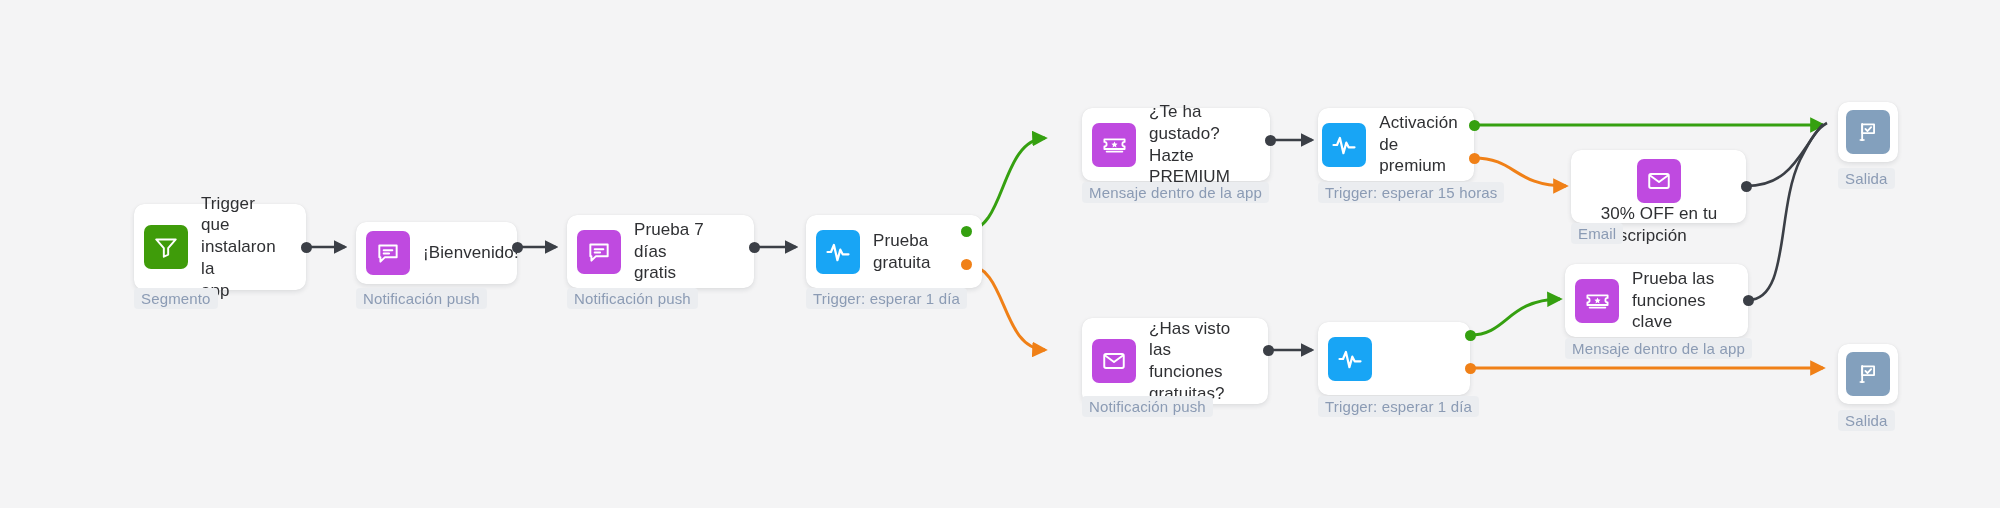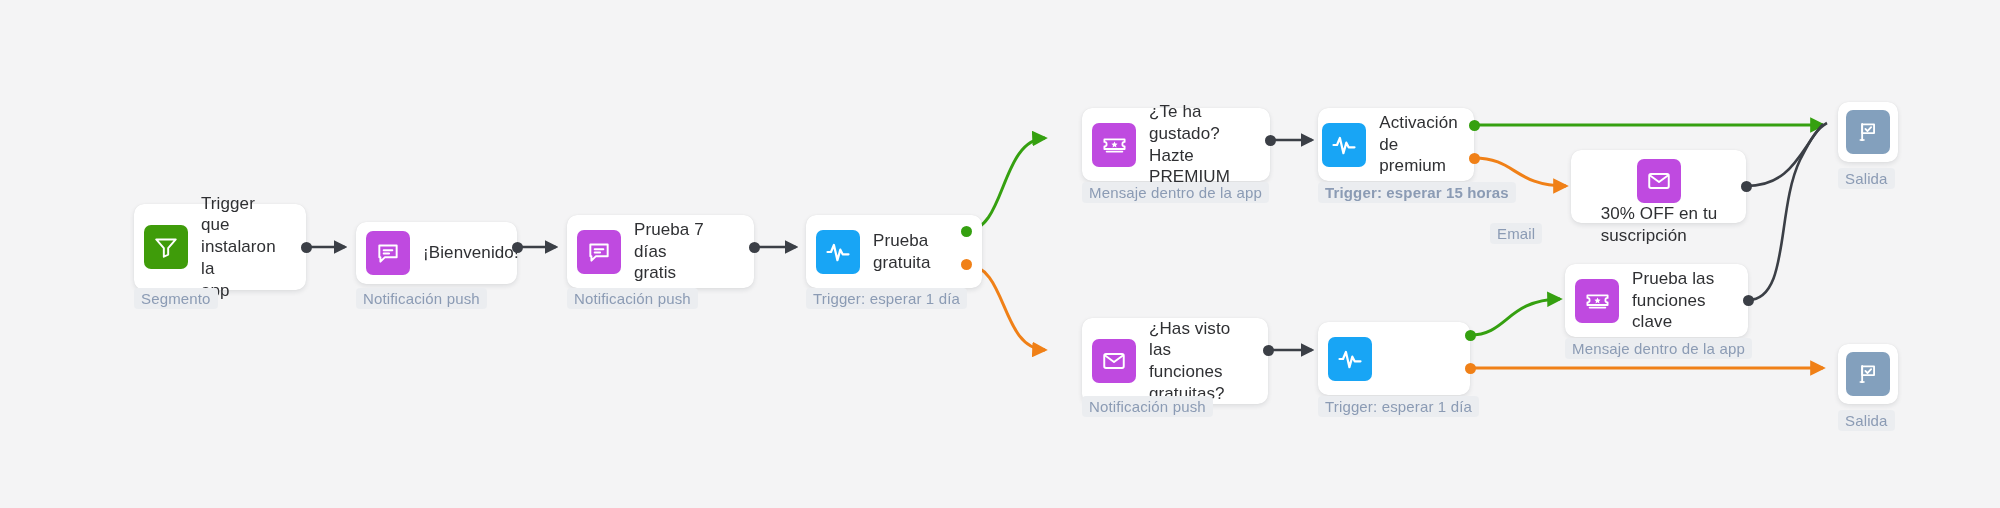--- a/index.html
+++ b/index.html
@@ -192,7 +192,7 @@
   </div>
   <div class="dot green" style="left:1469px;top:120px;"></div>
   <div class="dot orange" style="left:1469px;top:153px;"></div>
-  <div class="sub" style="left:1318px;top:182px;font-weight:bold;">Trigger: esperar 15 horas</div>
+  <div class="sub" style="left:1318px;top:182px;">Trigger: esperar 15 horas</div>
 
   <div class="node" style="left:1571px;top:150px;width:175px;height:73px;flex-direction:column;">
     <div class="ico ic-purple">

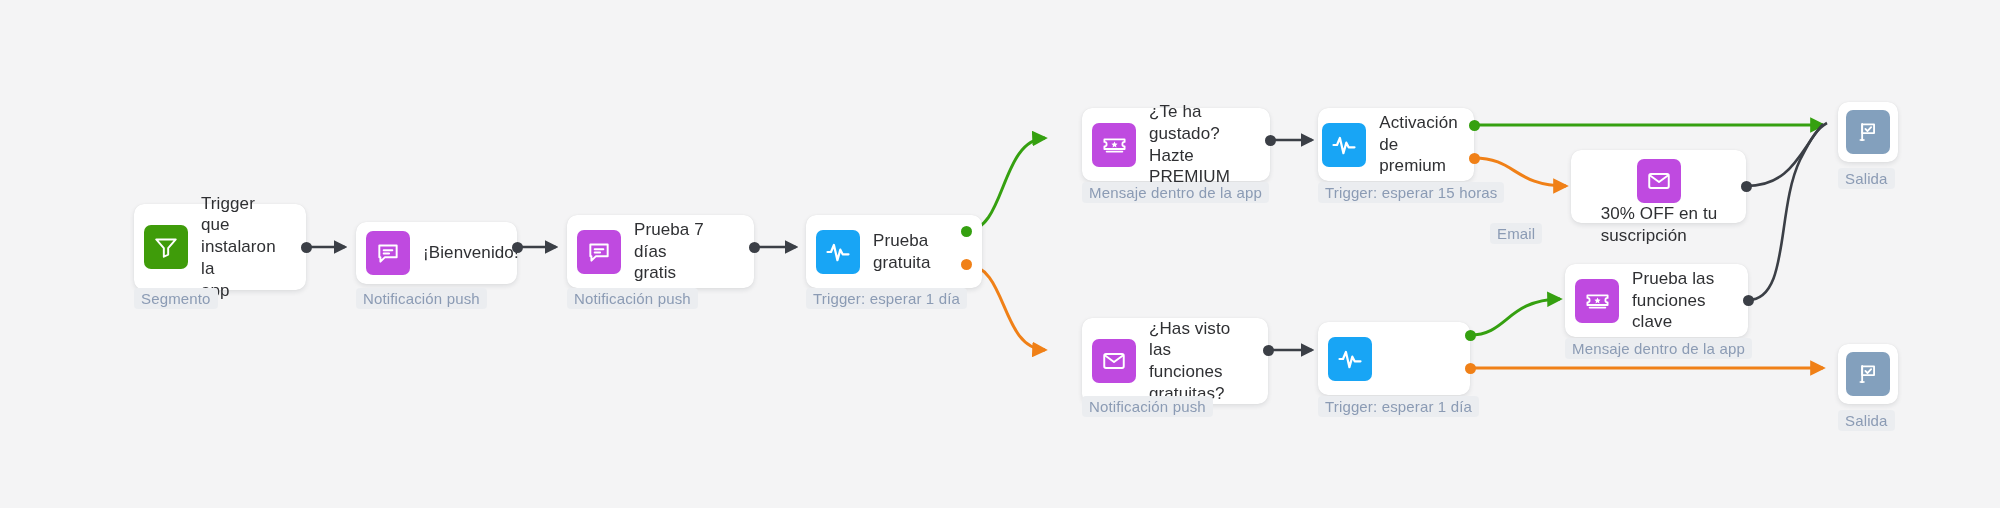--- a/index.html
+++ b/index.html
@@ -205,7 +205,7 @@
 suscripción</div>
   </div>
   <div class="dot dark" style="left:1741px;top:181px;"></div>
-  <div class="sub" style="left:1490px;top:223px;">Email</div>
+  <div class="sub" style="left:1571px;top:223px;">Email</div>
 
   <div class="node" style="left:1082px;top:318px;width:186px;height:86px;">
     <div class="ico ic-purple">

